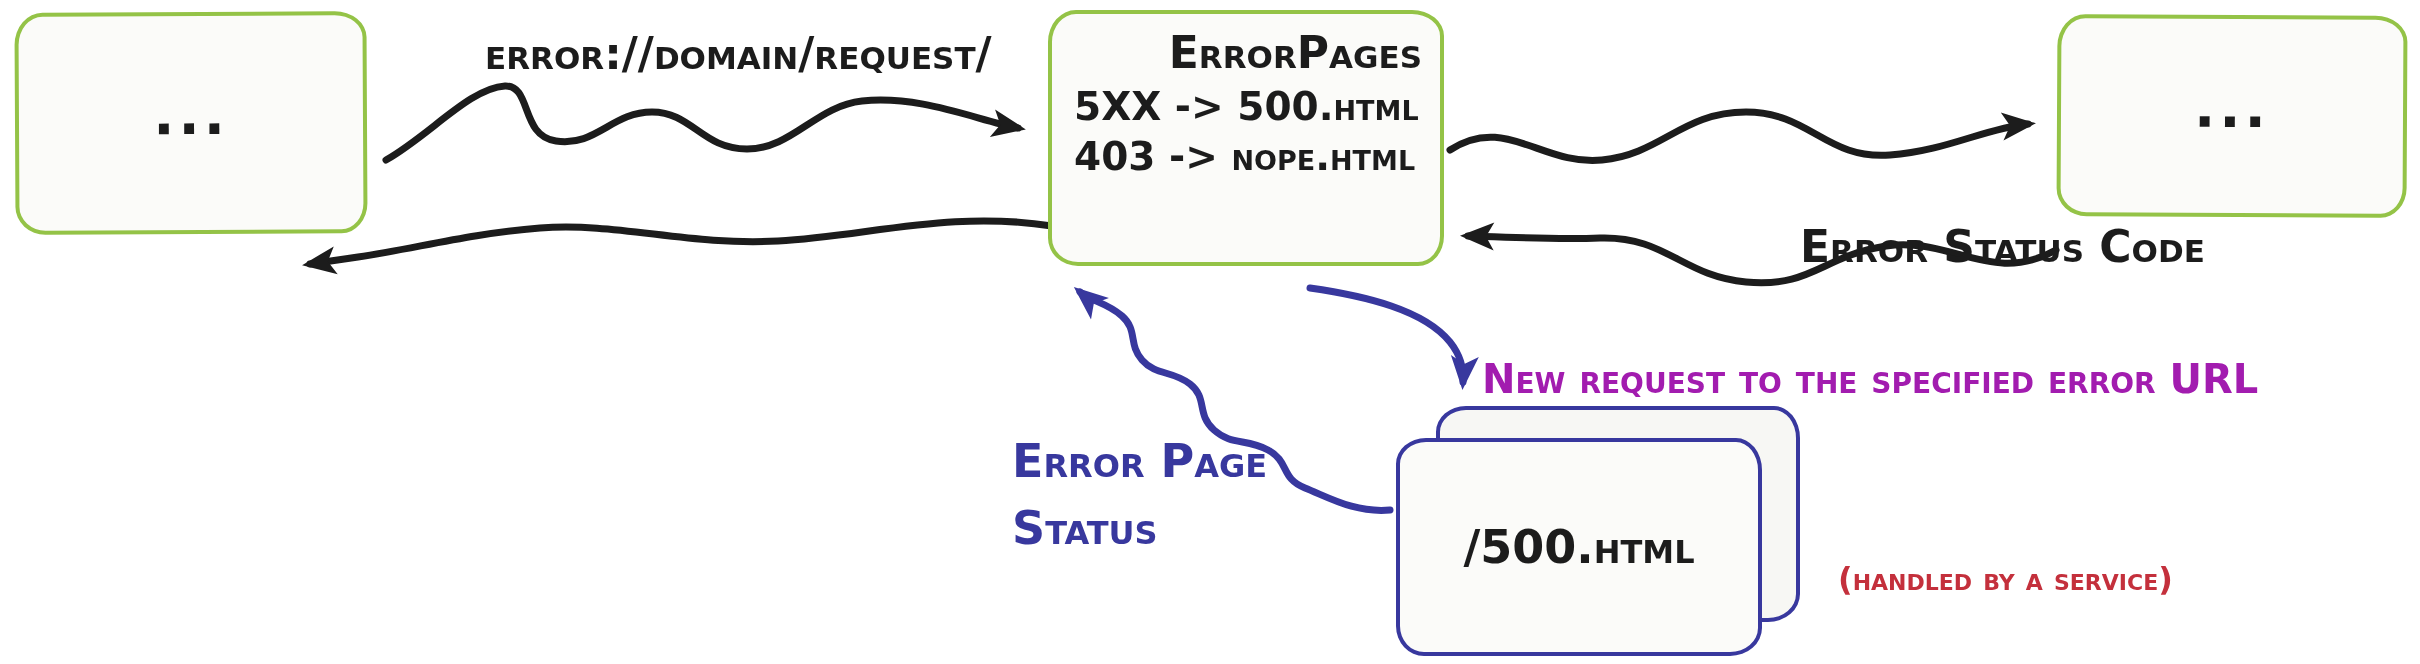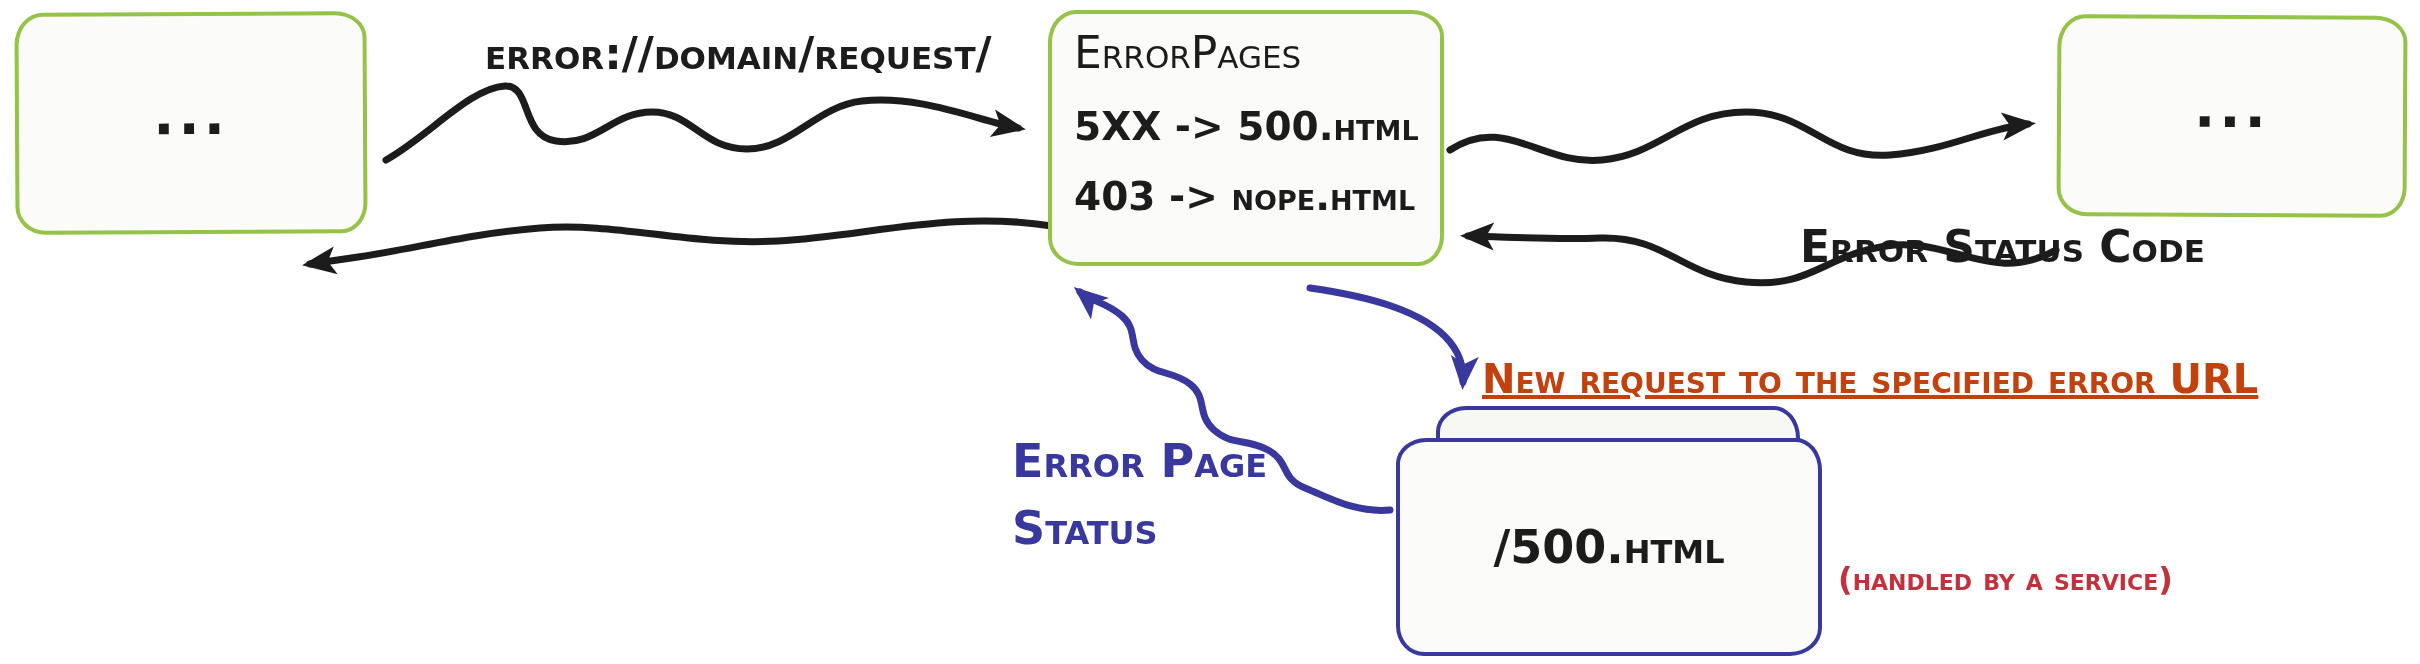--- a/index.html
+++ b/index.html
@@ -53,7 +53,7 @@
     justify-content: flex-start;
     padding: 14px 18px 0 22px;
   }
-  .mw-title { text-align: left; font-size: 44px; font-weight: 400; line-height: 1.15; }
+  .mw-title { text-align: right; font-size: 44px; font-weight: 700; line-height: 1.15; }
   .mw-rule  { font-size: 39px; font-weight: 600; margin-top: 26px; line-height: 1.15; white-space: nowrap; }
 
   .stack-back  { left: 1436px; top: 406px; width: 364px; height: 216px; background: #f7f7f4; }

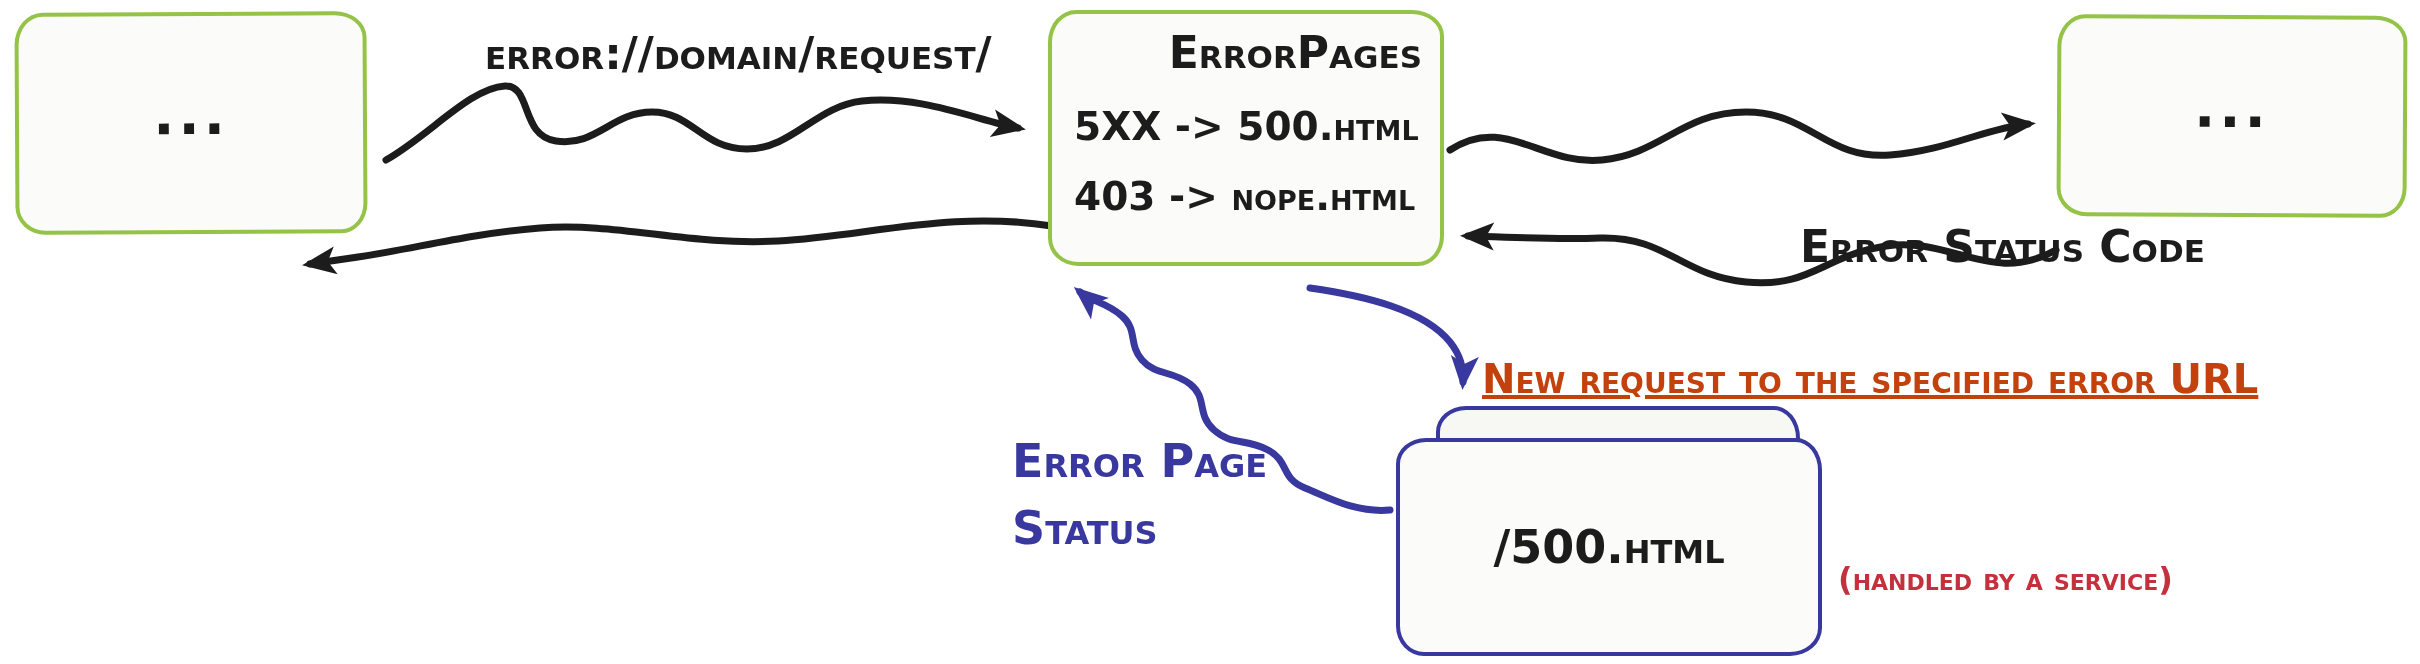--- a/index.html
+++ b/index.html
@@ -54,7 +54,7 @@
     padding: 14px 18px 0 22px;
   }
   .mw-title { text-align: right; font-size: 44px; font-weight: 700; line-height: 1.15; }
-  .mw-rule  { font-size: 39px; font-weight: 600; margin-top: 26px; line-height: 1.15; white-space: nowrap; }
+  .mw-rule  { font-size: 39px; font-weight: 600; margin-top: 6px; line-height: 1.15; white-space: nowrap; }
 
   .stack-back  { left: 1436px; top: 406px; width: 364px; height: 216px; background: #f7f7f4; }
   .stack-front { left: 1396px; top: 438px; width: 426px; height: 218px; }

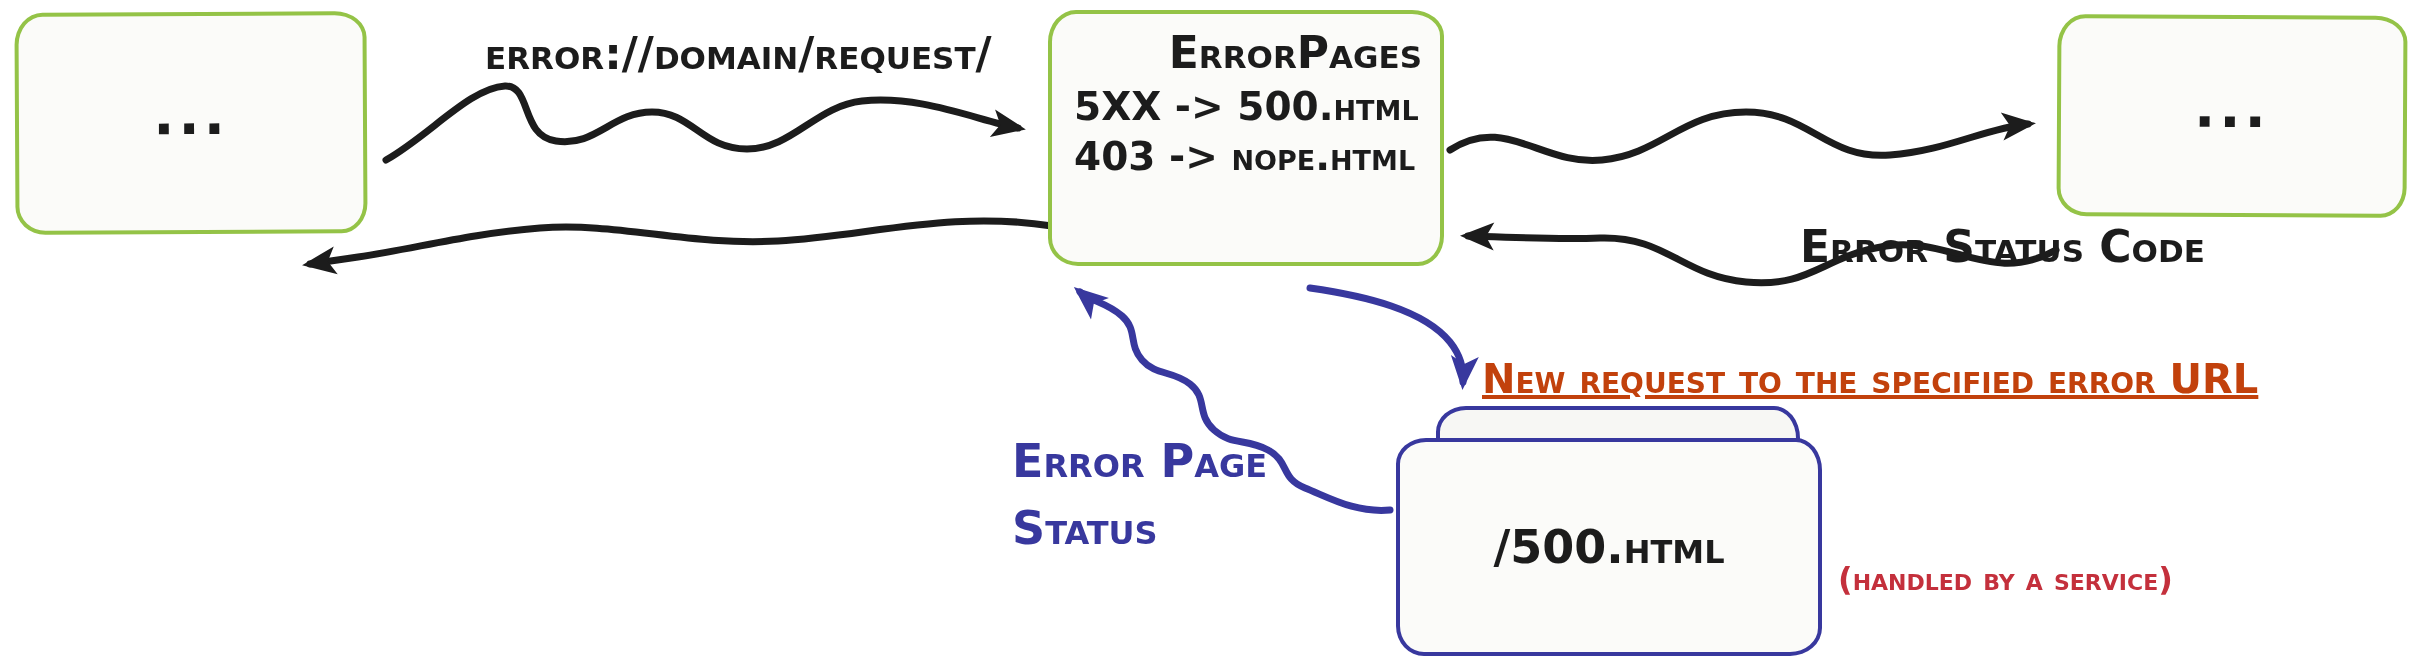--- a/index.html
+++ b/index.html
@@ -63,7 +63,7 @@
   .txt { position: absolute; white-space: nowrap; font-weight: 600; }
   .lbl-request { left: 485px;  top: 28px;  font-size: 44px; }
   .lbl-status  { left: 1800px; top: 221px; font-size: 44px; }
-  .lbl-newreq  { left: 1482px; top: 356px; font-size: 40px; color: #c2410c; text-decoration: underline; }
+  .lbl-newreq  { left: 1482px; top: 356px; font-size: 40px; color: #a21caf; }
   .lbl-content { left: 1012px; top: 428px; font-size: 46px; color: #38389e; white-space: normal; line-height: 1.45; }
   .lbl-red1    { left: 1838px; top: 500px; font-size: 44px; color: #c4303c; }
   .lbl-red2    { left: 1838px; top: 560px; font-size: 32px; color: #c4303c; }

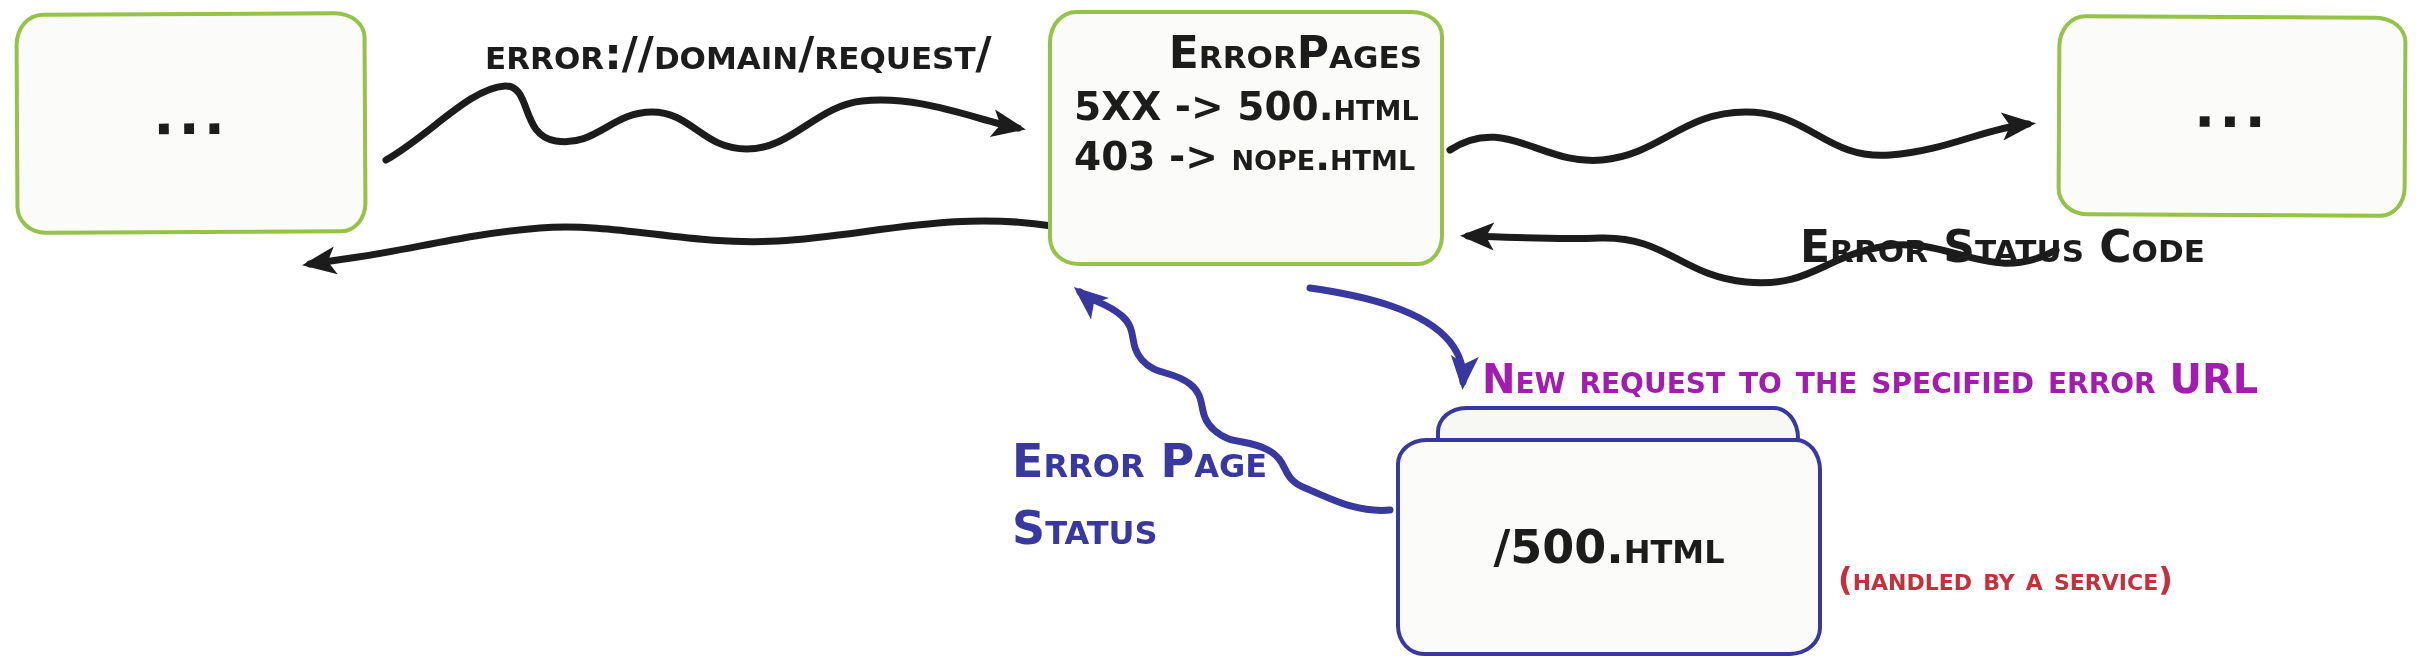--- a/index.html
+++ b/index.html
@@ -57,7 +57,7 @@
   .mw-rule  { font-size: 39px; font-weight: 600; margin-top: 6px; line-height: 1.15; white-space: nowrap; }
 
   .stack-back  { left: 1436px; top: 406px; width: 364px; height: 216px; background: #f7f7f4; }
-  .stack-front { left: 1396px; top: 438px; width: 426px; height: 218px; }
+  .stack-front { left: 1396px; top: 438px; width: 366px; height: 218px; }
   .errfile { font-size: 46px; font-weight: 600; }
 
   .txt { position: absolute; white-space: nowrap; font-weight: 600; }

